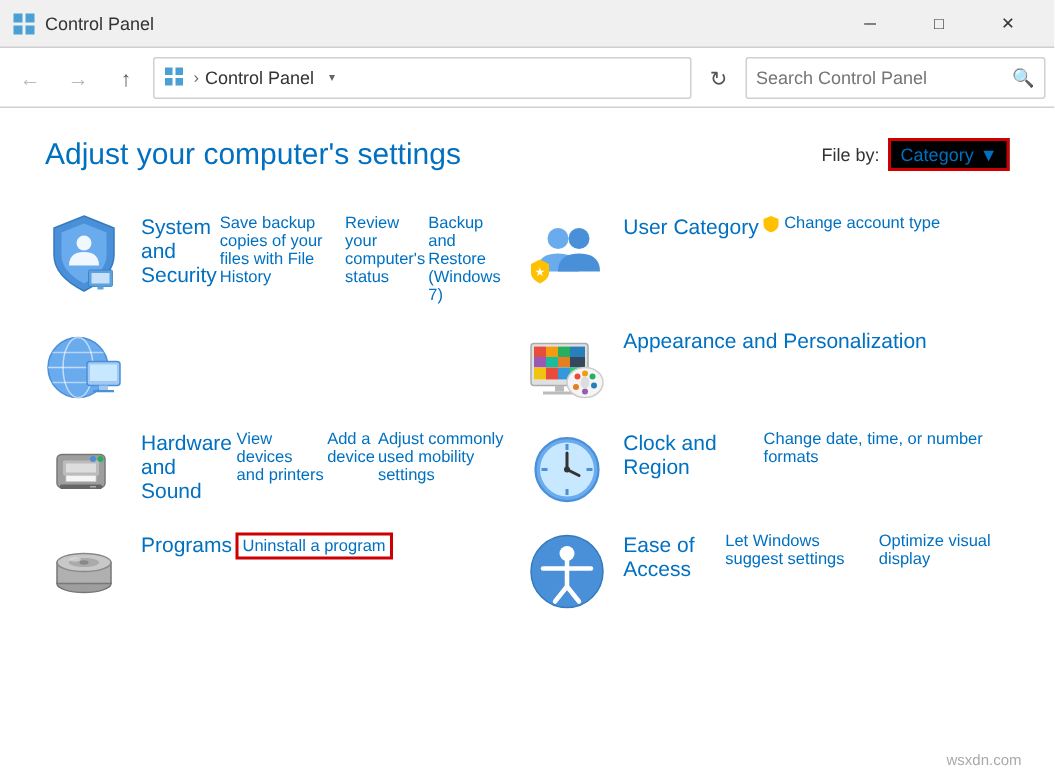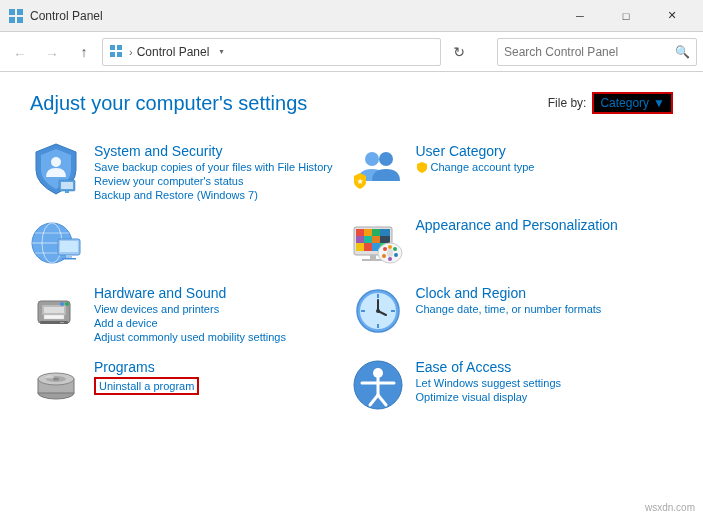--- a/index.html
+++ b/index.html
@@ -132,7 +132,6 @@
       padding: 0 6px;
       border-radius: 2px;
       gap: 4px;
-      margin-left: 20px;
     }
     .search-input {
       flex: 1;

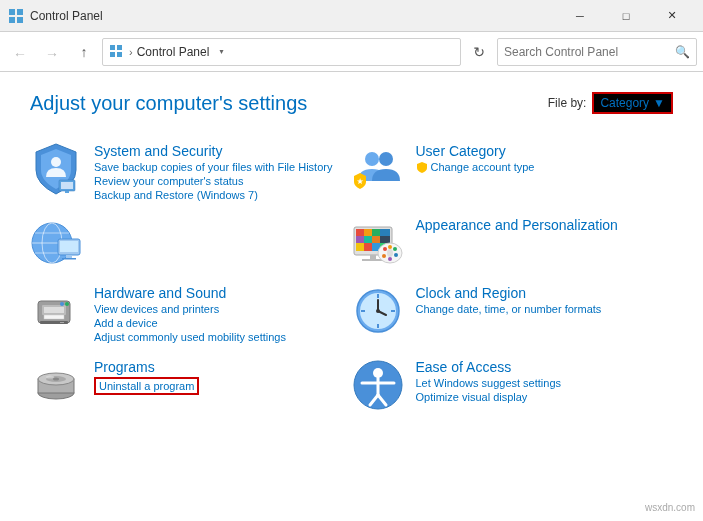--- a/index.html
+++ b/index.html
@@ -206,7 +206,6 @@
     }
     .category-text {
       display: flex;
-      flex-direction: column;
       gap: 2px;
     }
     .category-title {

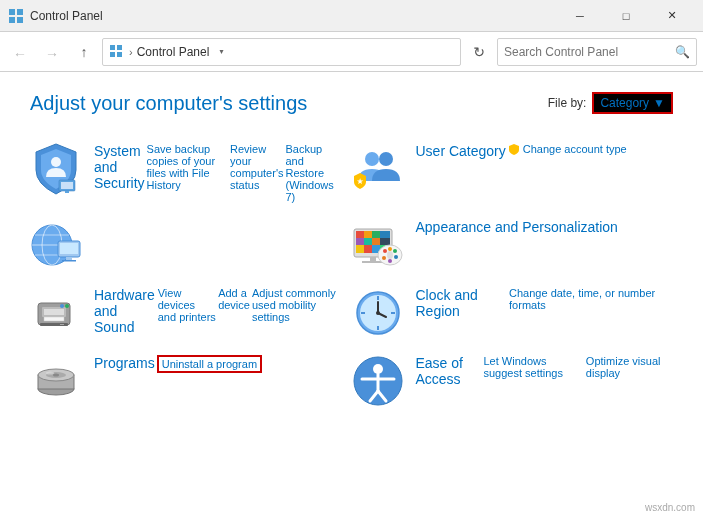--- a/index.html
+++ b/index.html
@@ -228,7 +228,7 @@
     .watermark {
       position: fixed;
       bottom: 8px;
-      right: 8px;
+      right: 22px;
       font-size: 10px;
       color: #aaa;
     }

